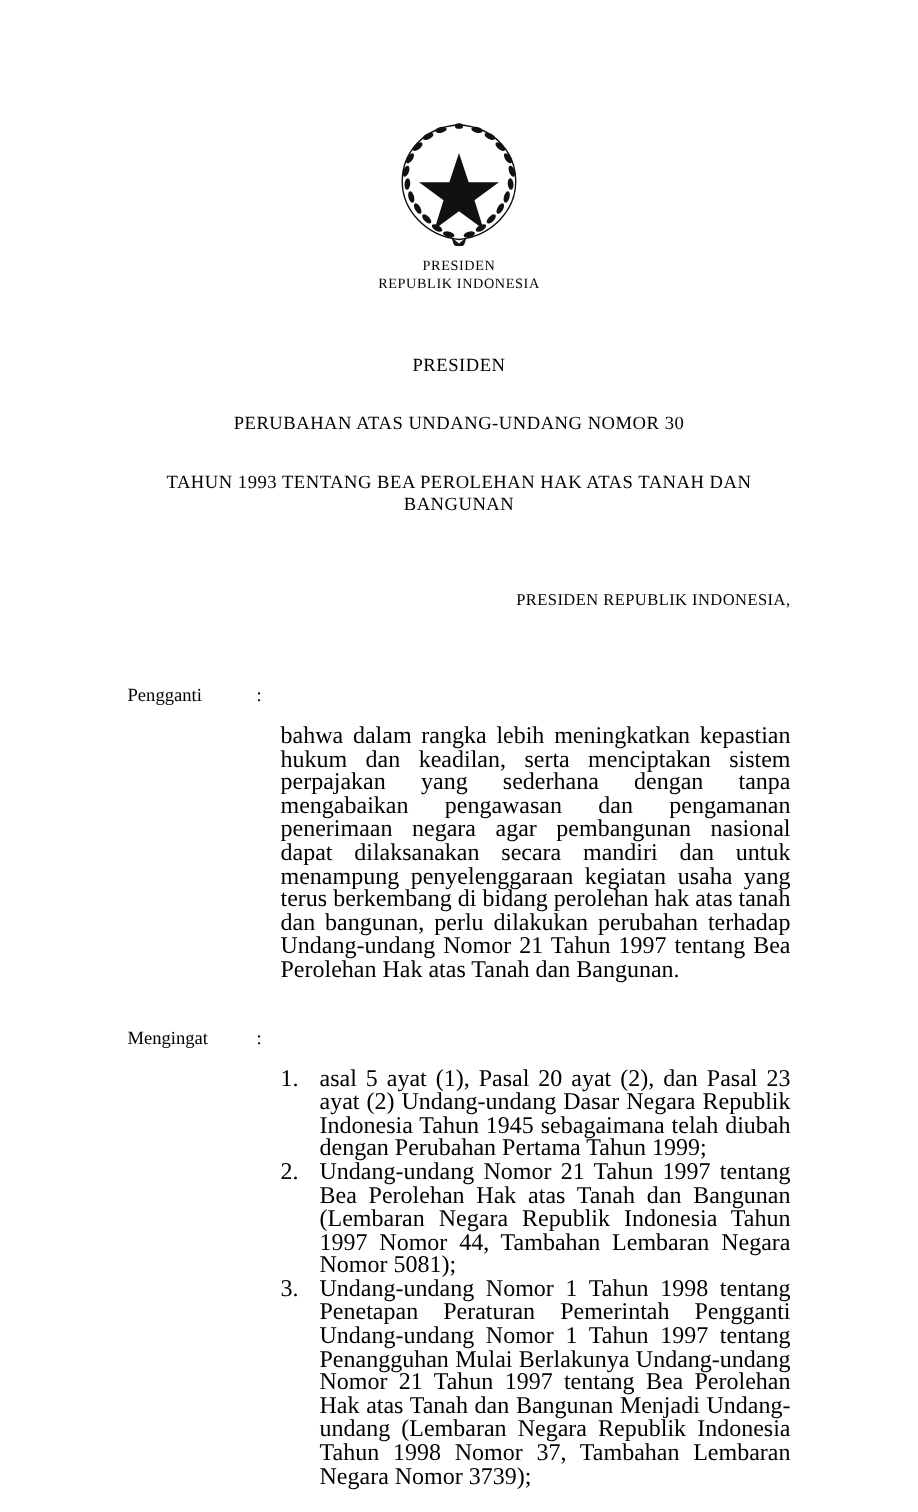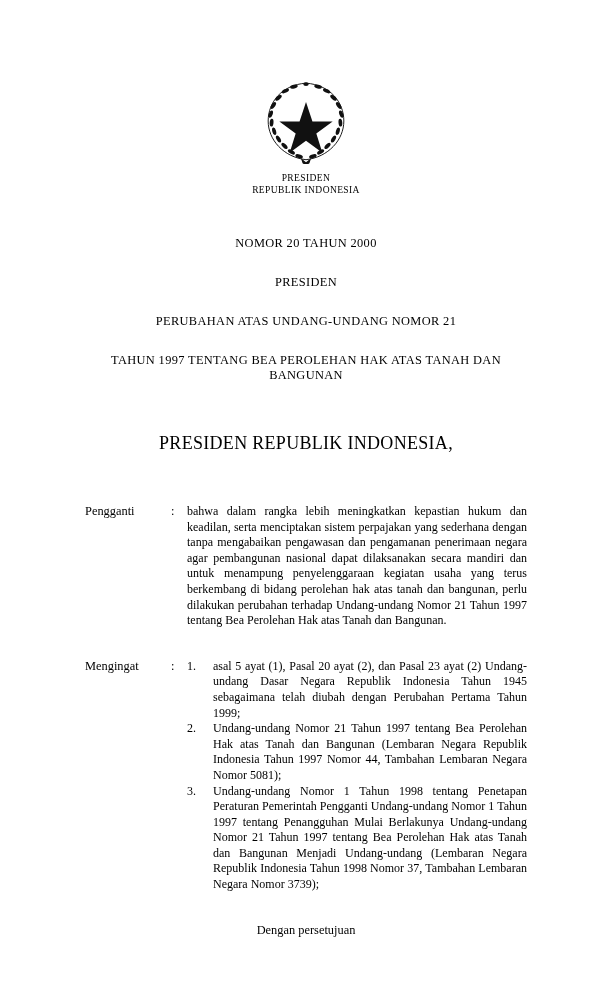--- a/index.html
+++ b/index.html
@@ -185,7 +185,6 @@
   </div>
 
   <div class="title-block">
-    <div class="title-line">NOMOR 20 TAHUN 2000</div>
     <div class="title-line">PRESIDEN</div>
     <div class="title-line">PERUBAHAN ATAS UNDANG-UNDANG NOMOR 21</div>
     <div class="title-line">TAHUN 1997 TENTANG BEA PEROLEHAN HAK ATAS TANAH DAN BANGUNAN</div>

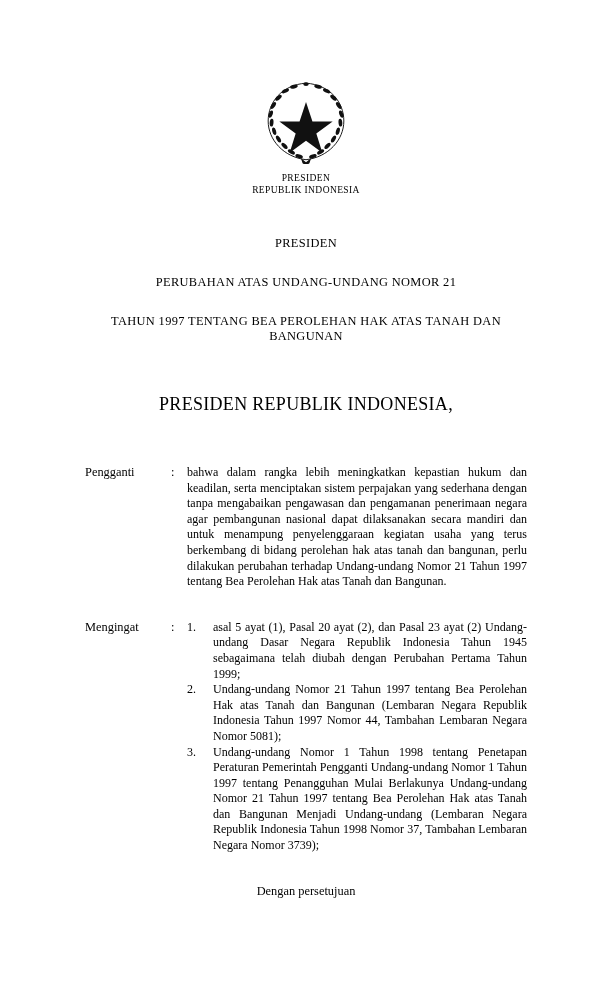--- a/index.html
+++ b/index.html
@@ -186,7 +186,7 @@
 
   <div class="title-block">
     <div class="title-line">PRESIDEN</div>
-    <div class="title-line">PERUBAHAN ATAS UNDANG-UNDANG NOMOR 21</div>
+    <div class="title-line">PERUBAHAN ATAS UNDANG-UNDANG NOMOR 30</div>
     <div class="title-line">TAHUN 1997 TENTANG BEA PEROLEHAN HAK ATAS TANAH DAN BANGUNAN</div>
   </div>
 

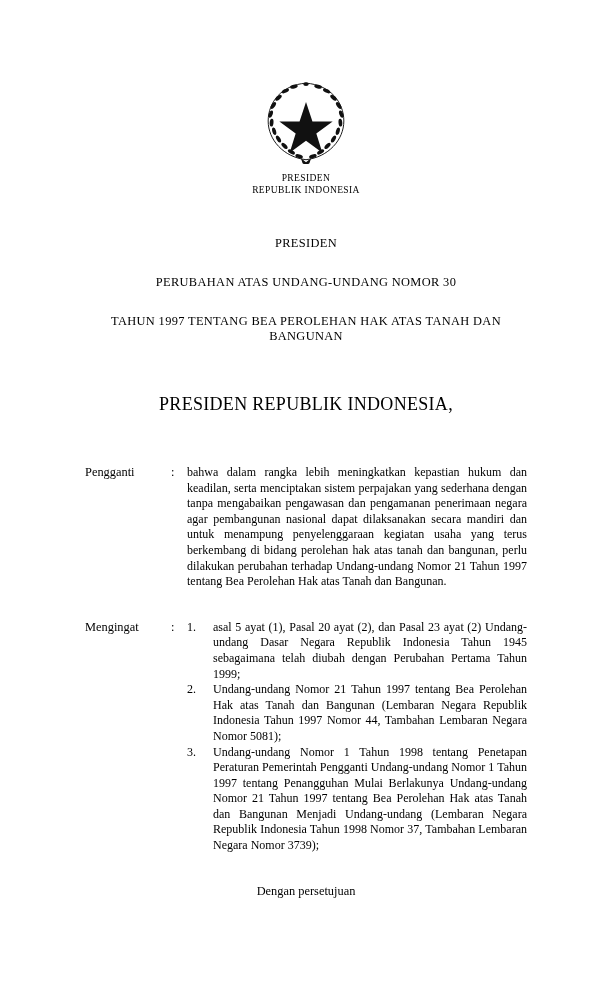--- a/index.html
+++ b/index.html
@@ -187,7 +187,7 @@
   <div class="title-block">
     <div class="title-line">PRESIDEN</div>
     <div class="title-line">PERUBAHAN ATAS UNDANG-UNDANG NOMOR 30</div>
-    <div class="title-line">TAHUN 1997 TENTANG BEA PEROLEHAN HAK ATAS TANAH DAN BANGUNAN</div>
+    <div class="title-line">TAHUN 1993 TENTANG BEA PEROLEHAN HAK ATAS TANAH DAN BANGUNAN</div>
   </div>
 
   <div class="presiden-line">PRESIDEN REPUBLIK INDONESIA,</div>

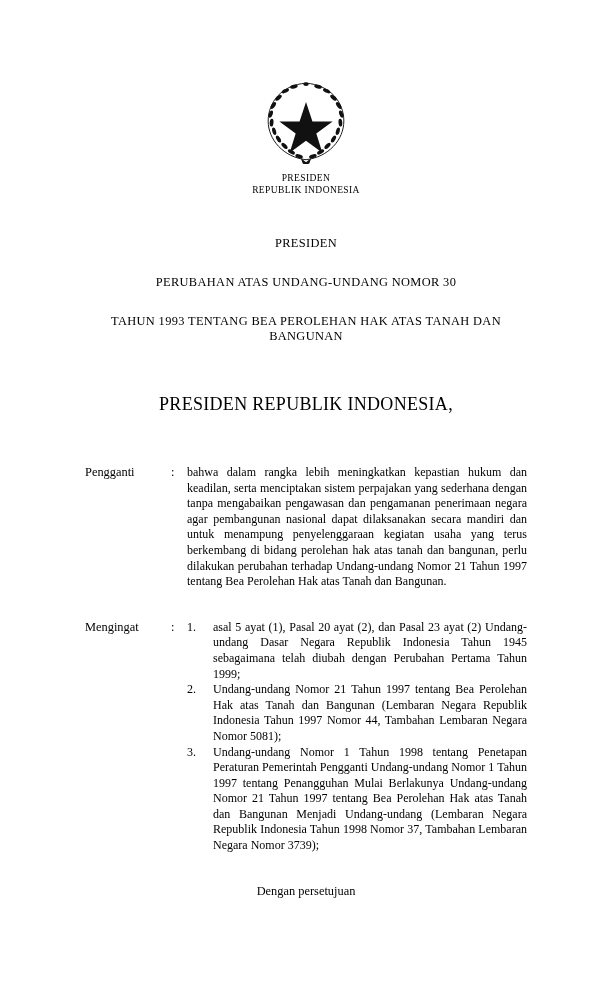--- a/index.html
+++ b/index.html
@@ -61,8 +61,8 @@
     margin-bottom: 0;
   }
   .presiden-line {
-    text-align: center;
-    font-size: 18px;
+    text-align: right;
+    font-size: 11px;
     letter-spacing: 0.3px;
     margin-top: 50px;
   }

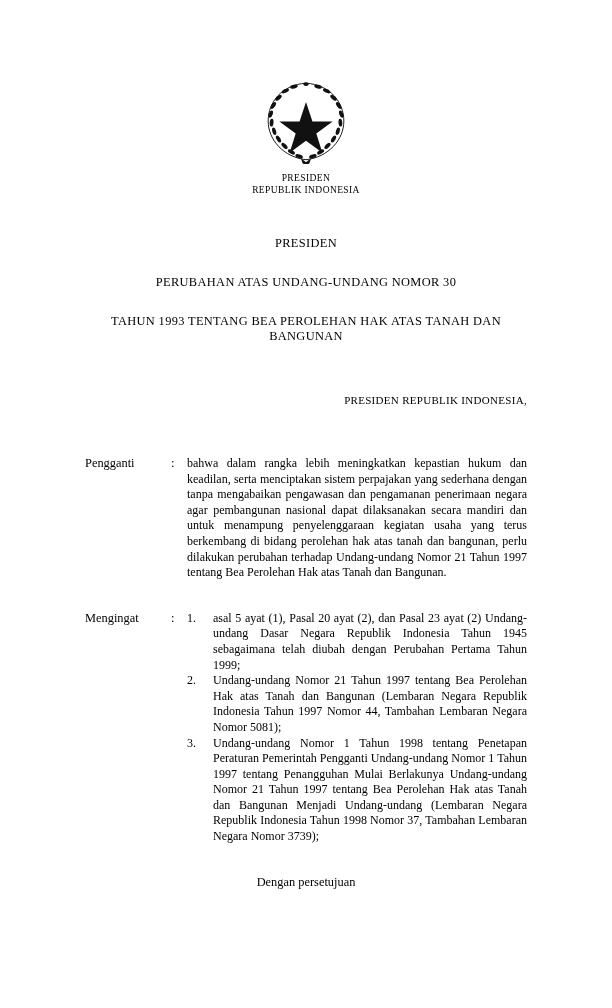--- a/index.html
+++ b/index.html
@@ -90,9 +90,10 @@
   }
   .clause-body {
     flex: 1 1 auto;
-    font-size: 12px;
+    font-size: 16px;
     line-height: 15.6px;
     text-align: justify;
+    margin-top: 27px;
   }
   .clause-body p {
     margin: 0;

